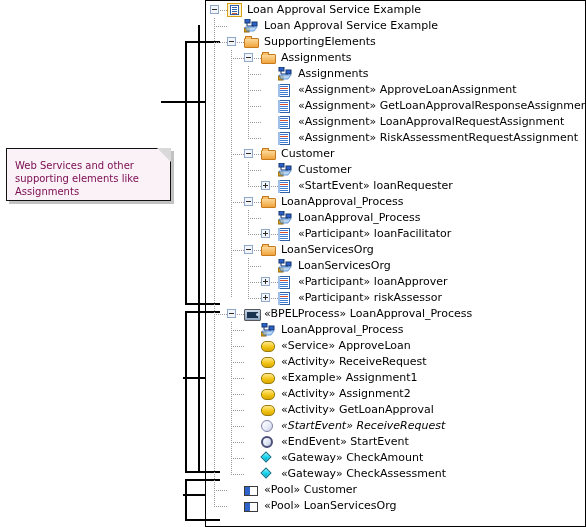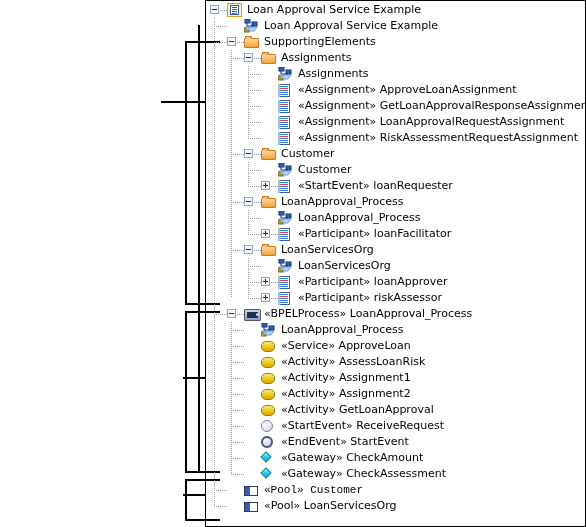--- a/index.html
+++ b/index.html
@@ -288,6 +288,10 @@
   <div class="bk" style="left:185px; top:519px; width:35px; height:2px;"></div>
   <div class="bk" style="left:183px; top:494px; width:22px; height:2px;"></div>
 
+  <div class="note" style="left:6px; top:148px; width:165px; height:53px;">
+    <div class="fold"></div>
+    <div class="notetxt">Web Services and other supporting elements like Assignments</div>
+  </div>
 
 
 

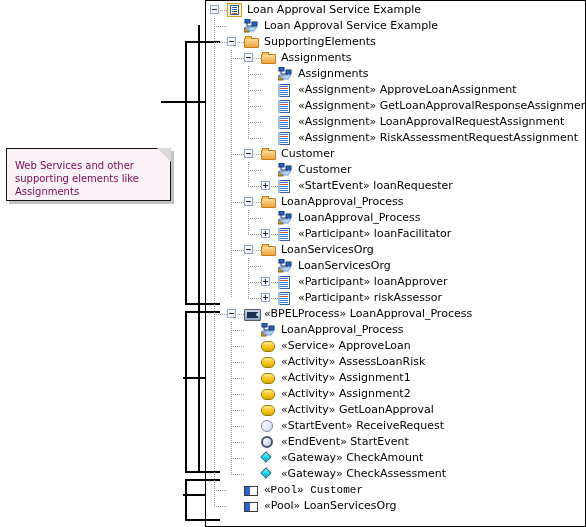--- a/index.html
+++ b/index.html
@@ -561,7 +561,7 @@
         <span style="position:absolute; left:53px; top:0; width:18px; height:16px;">
           <span class="ico ico-activity"></span>
         </span>
-        <span class="lbl" style="left:73px;">«Activity» AssessLoanRisk</span>
+        <span class="lbl" style="left:73px;">«Activity» ReceiveRequest</span>
       </div>
       <div class="hline" style="left: 23px; top: 376px; width: 13px;"></div>
       <div class="row" style="top: 368px;">

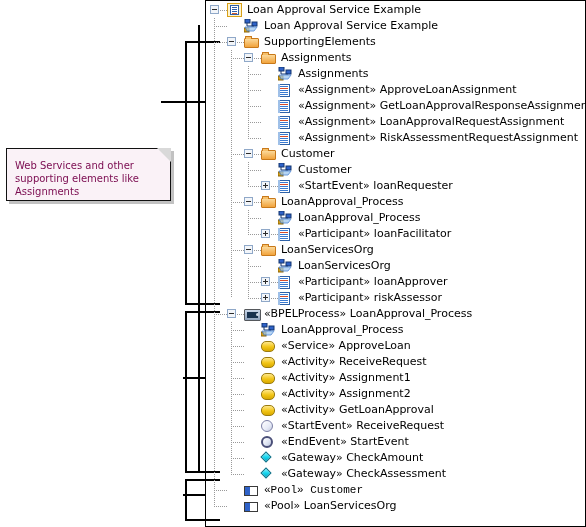--- a/index.html
+++ b/index.html
@@ -568,7 +568,7 @@
         <span style="position:absolute; left:53px; top:0; width:18px; height:16px;">
           <span class="ico ico-activity"></span>
         </span>
-        <span class="lbl" style="left:73px;">«Activity» Assignment1</span>
+        <span class="lbl" style="left:73px;">«Example» Assignment1</span>
       </div>
       <div class="hline" style="left: 23px; top: 392px; width: 13px;"></div>
       <div class="row" style="top: 384px;">

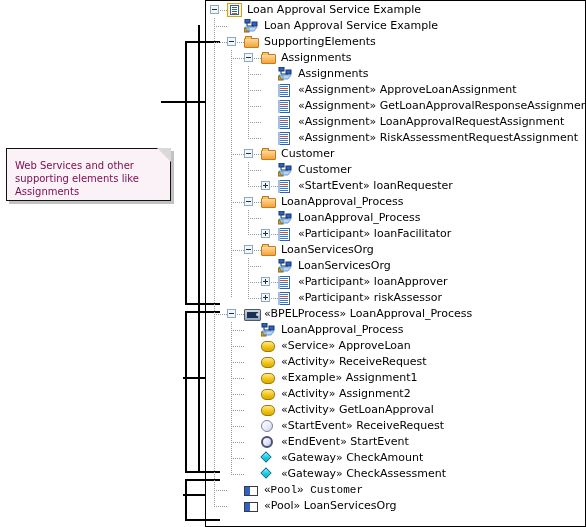--- a/index.html
+++ b/index.html
@@ -589,7 +589,7 @@
         <span style="position:absolute; left:53px; top:0; width:18px; height:16px;">
           <span class="ico ico-start"></span>
         </span>
-        <span class="lbl" style="left:73px;">«StartEvent» ReceiveRequest</span>
+        <span class="lbl" style="left:73px;font-style:italic;">«StartEvent» ReceiveRequest</span>
       </div>
       <div class="hline" style="left: 23px; top: 440px; width: 13px;"></div>
       <div class="row" style="top: 432px;">

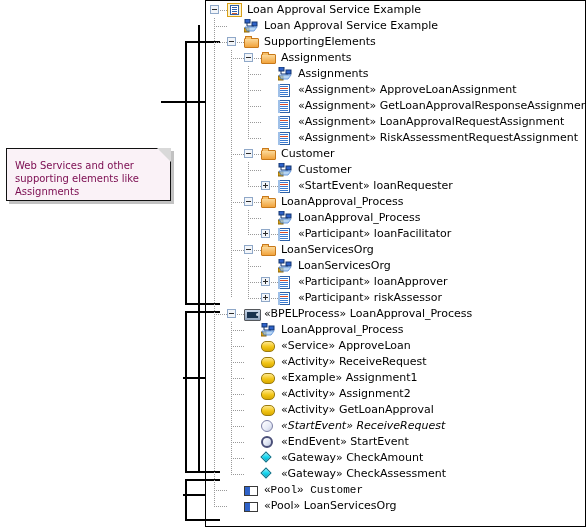--- a/index.html
+++ b/index.html
@@ -623,7 +623,7 @@
             <i></i>
           </span>
         </span>
-        <span class="lbl" style="left:56px;font-family:Liberation Mono, monospace;">«Pool» Customer</span>
+        <span class="lbl" style="left:56px;">«Pool» Customer</span>
       </div>
       <div class="hline" style="left: 6px; top: 504px; width: 13px;"></div>
       <div class="row" style="top: 496px;">

